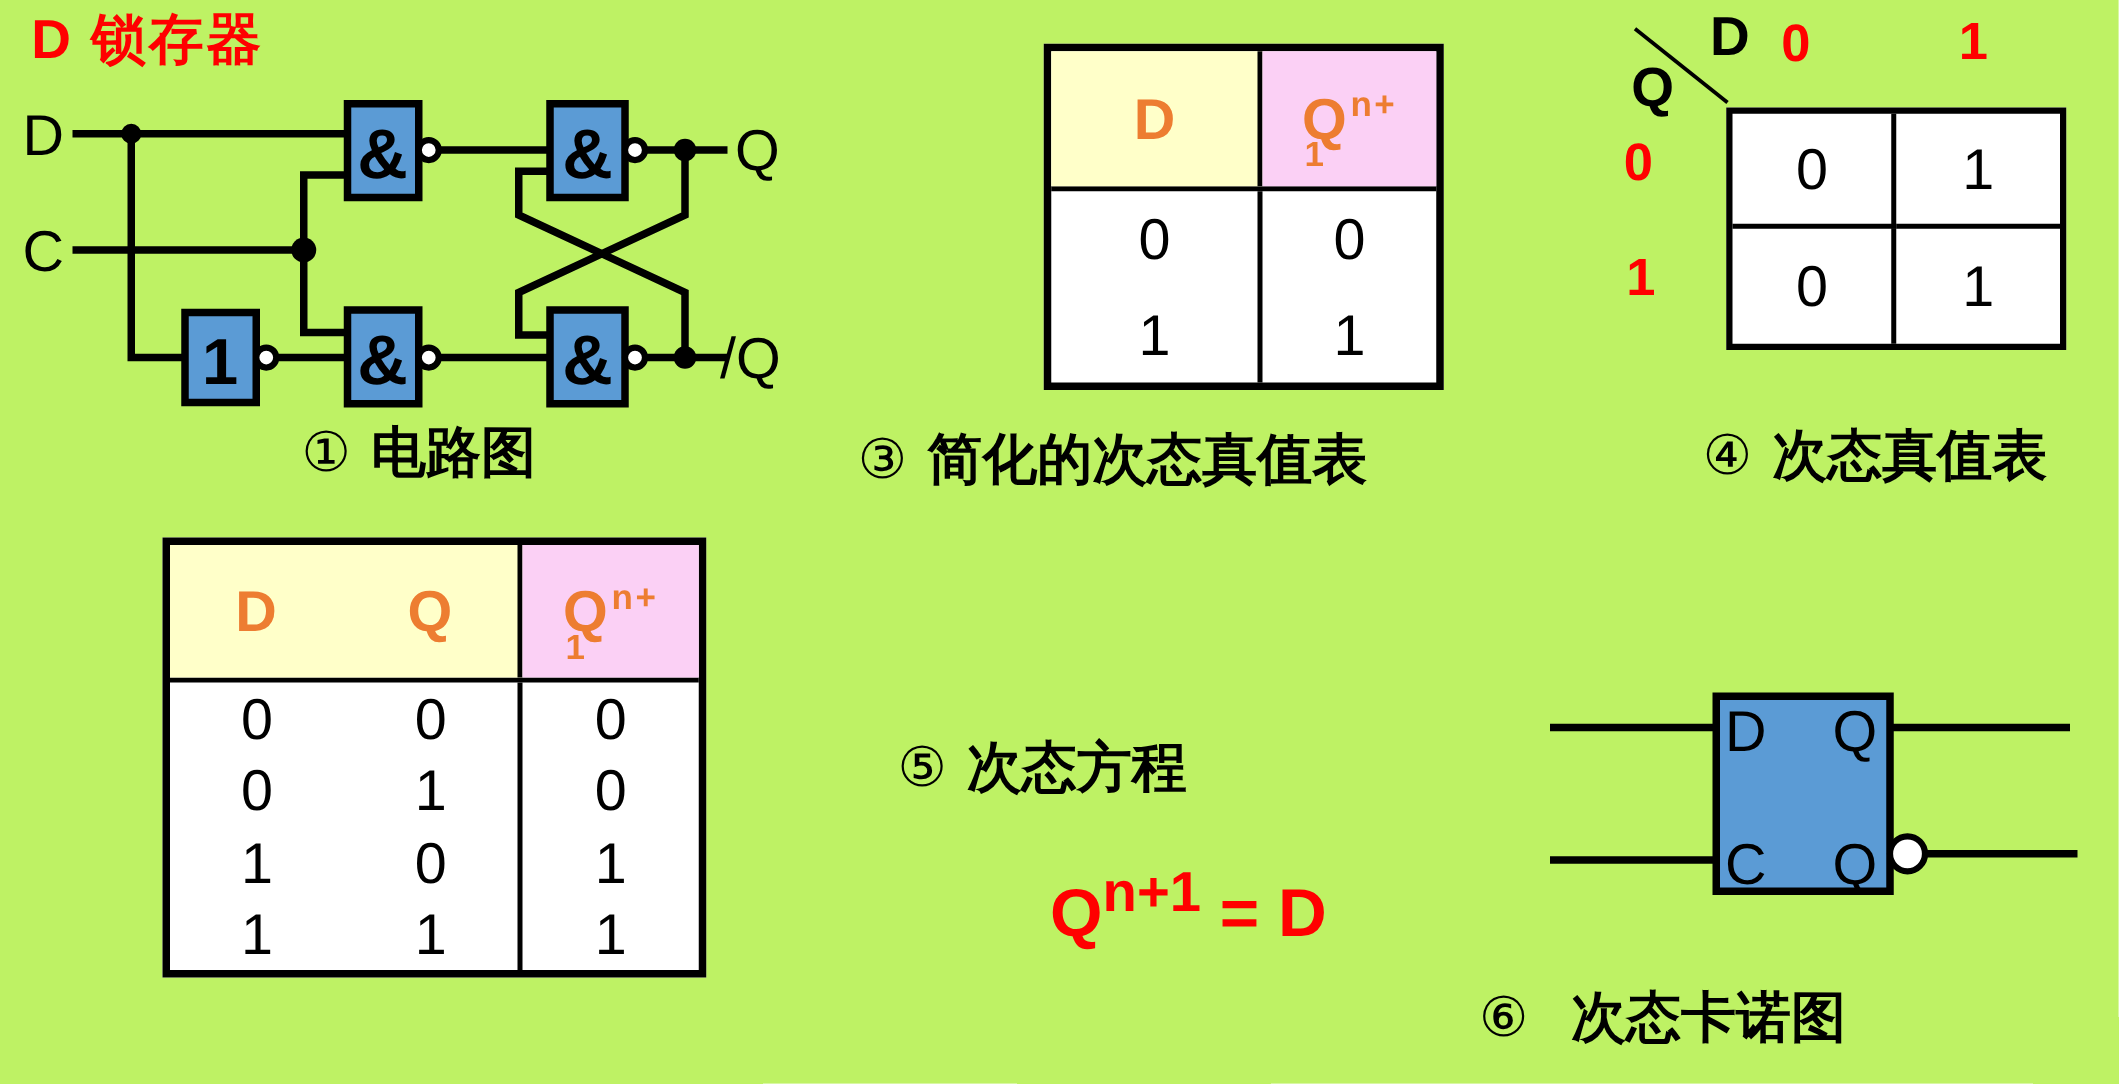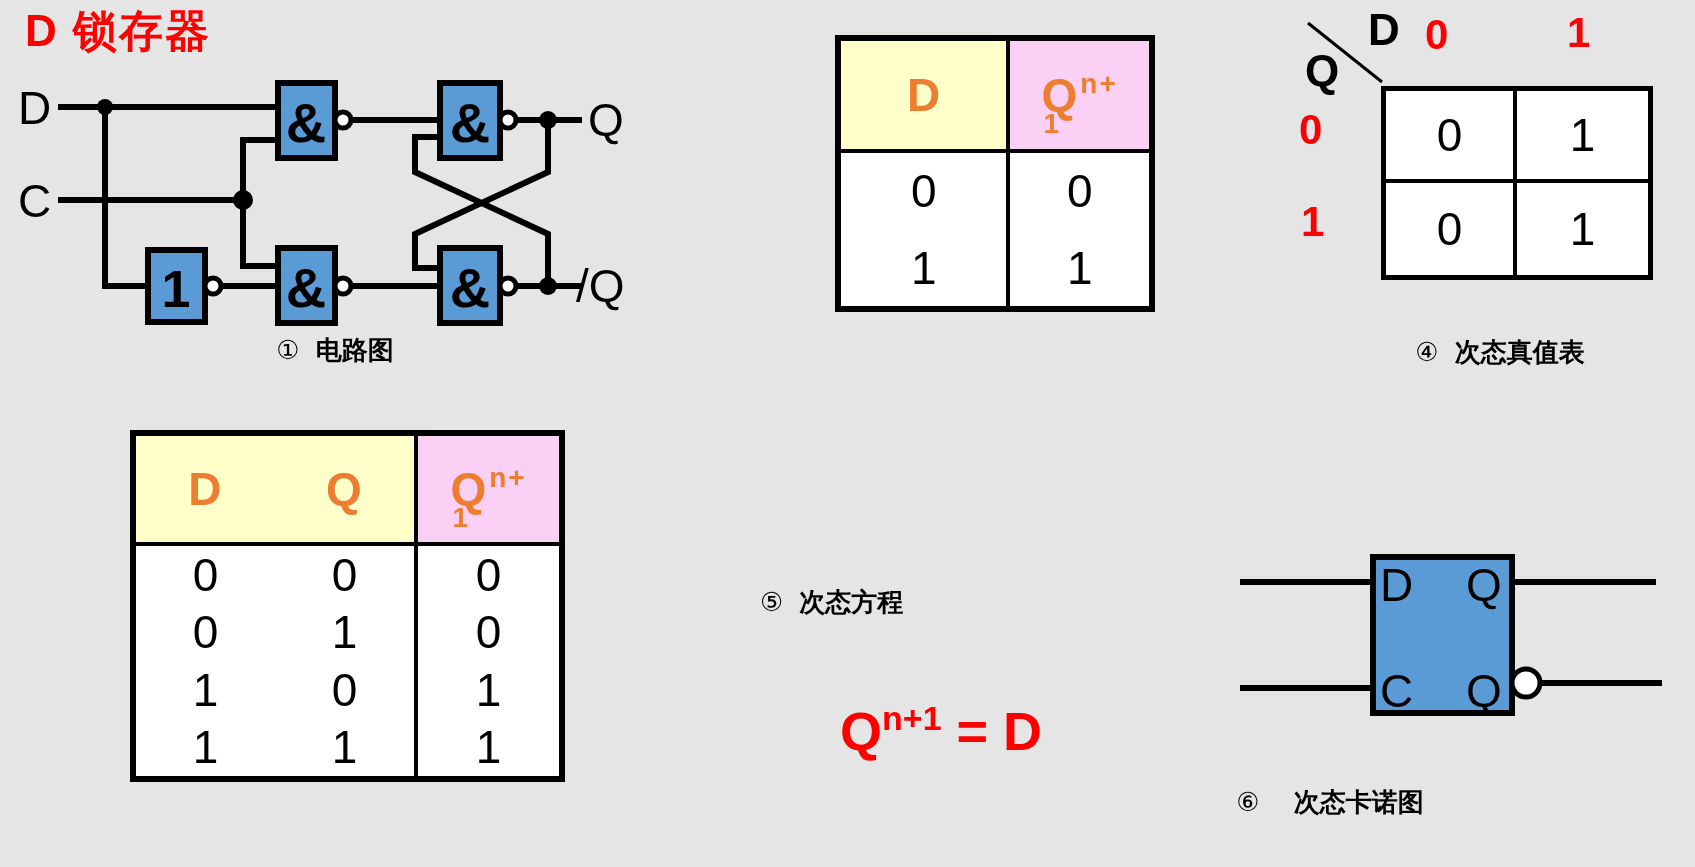--- a/index.html
+++ b/index.html
@@ -4,7 +4,7 @@
 <style>
   html,body { margin:0; padding:0; background:#fff; }
   .canvas {
-    position:relative; width:1695px; height:867px; background:#e5e5e5;
+    position:relative; width:1695px; height:867px; background:#bef264;
     font-family:"Liberation Sans","DejaVu Sans",sans-serif; overflow:hidden; color:#000;
   }
   .abs { position:absolute; }

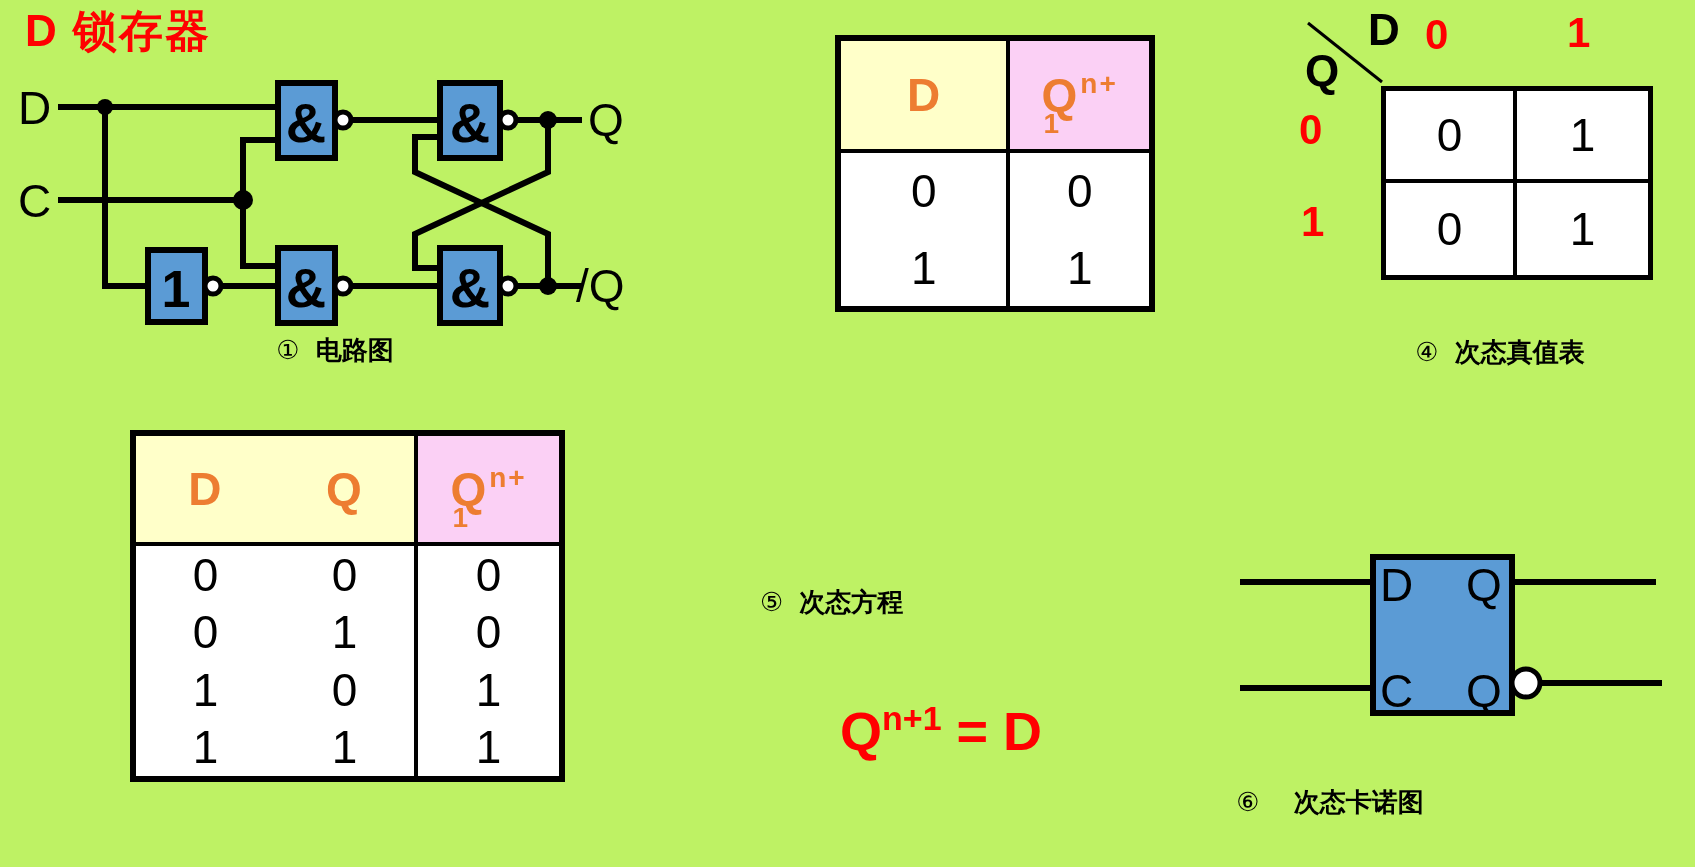--- a/index.html
+++ b/index.html
@@ -13,7 +13,7 @@
   .page-title { left:25px; top:2px; font-size:44px; font-weight:bold; color:#FF0000; letter-spacing:2px; }
 
   
-  .caption { font-size:26px; font-weight:bold; color:#000; text-align:center; white-space:nowrap; }
+  .caption { font-size:44px; font-weight:bold; color:#000; text-align:center; white-space:nowrap; }
   .caption .cap-num { font-weight:normal; margin-right:16px; }
   .caption.gap-wide .cap-num { margin-right:34px; }
   .caption.left-align { text-align:left; }

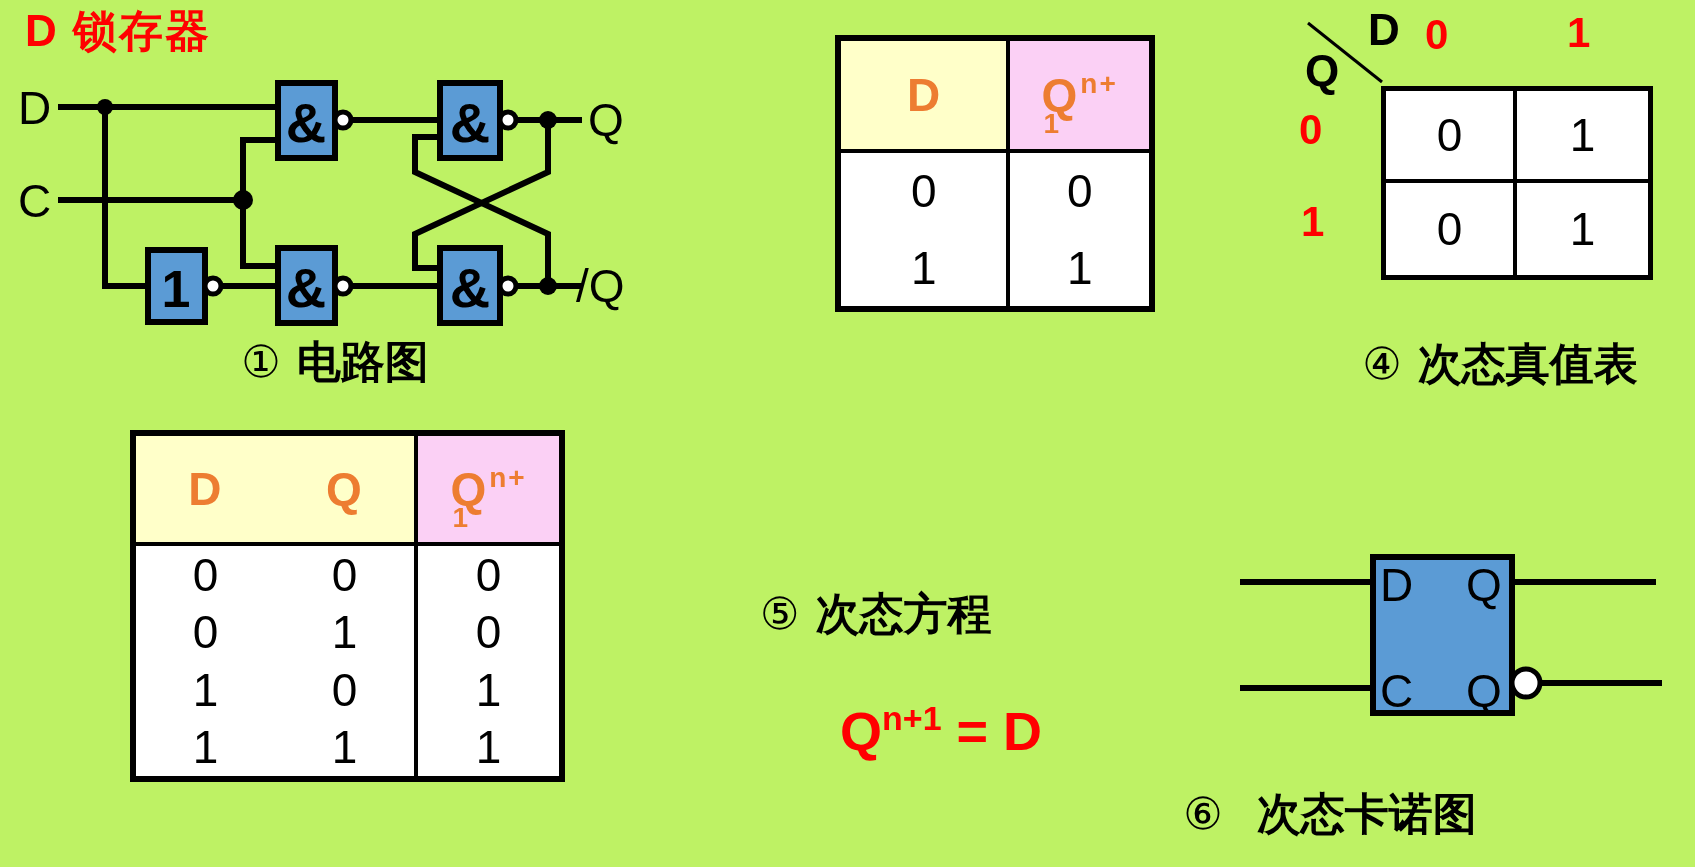--- a/index.html
+++ b/index.html
@@ -193,6 +193,9 @@
         <span>1</span>
       </div>
     </div>
+  </div>
+  <div class="abs caption" style="left:670px; top:338px; width:440px;">
+    <span class="cap-num">③</span><span>简化的次态真值表</span>
   </div>
 
   <div class="abs kmap">

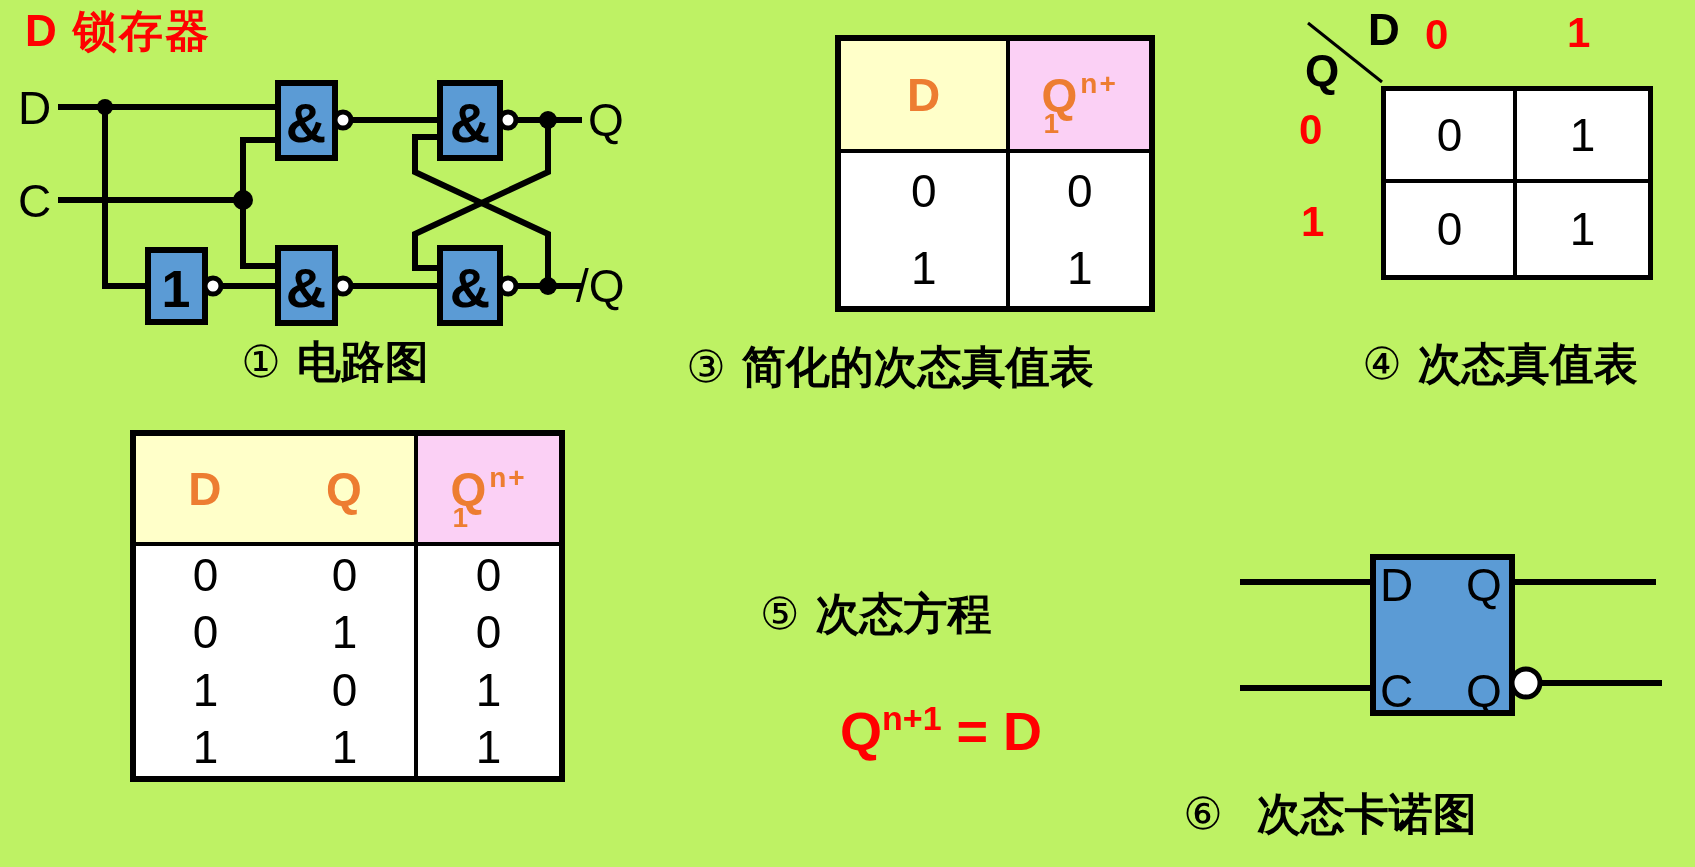--- a/index.html
+++ b/index.html
@@ -219,7 +219,7 @@
     <span class="cap-num">④</span><span>次态真值表</span>
   </div>
 
-  <div class="abs caption left-align" style="left:760px; top:585px;">
+  <div class="abs caption left-align" style="left:718px; top:585px;">
     <span class="cap-num">⑤</span><span>次态方程</span>
   </div>
   <div class="abs eq">

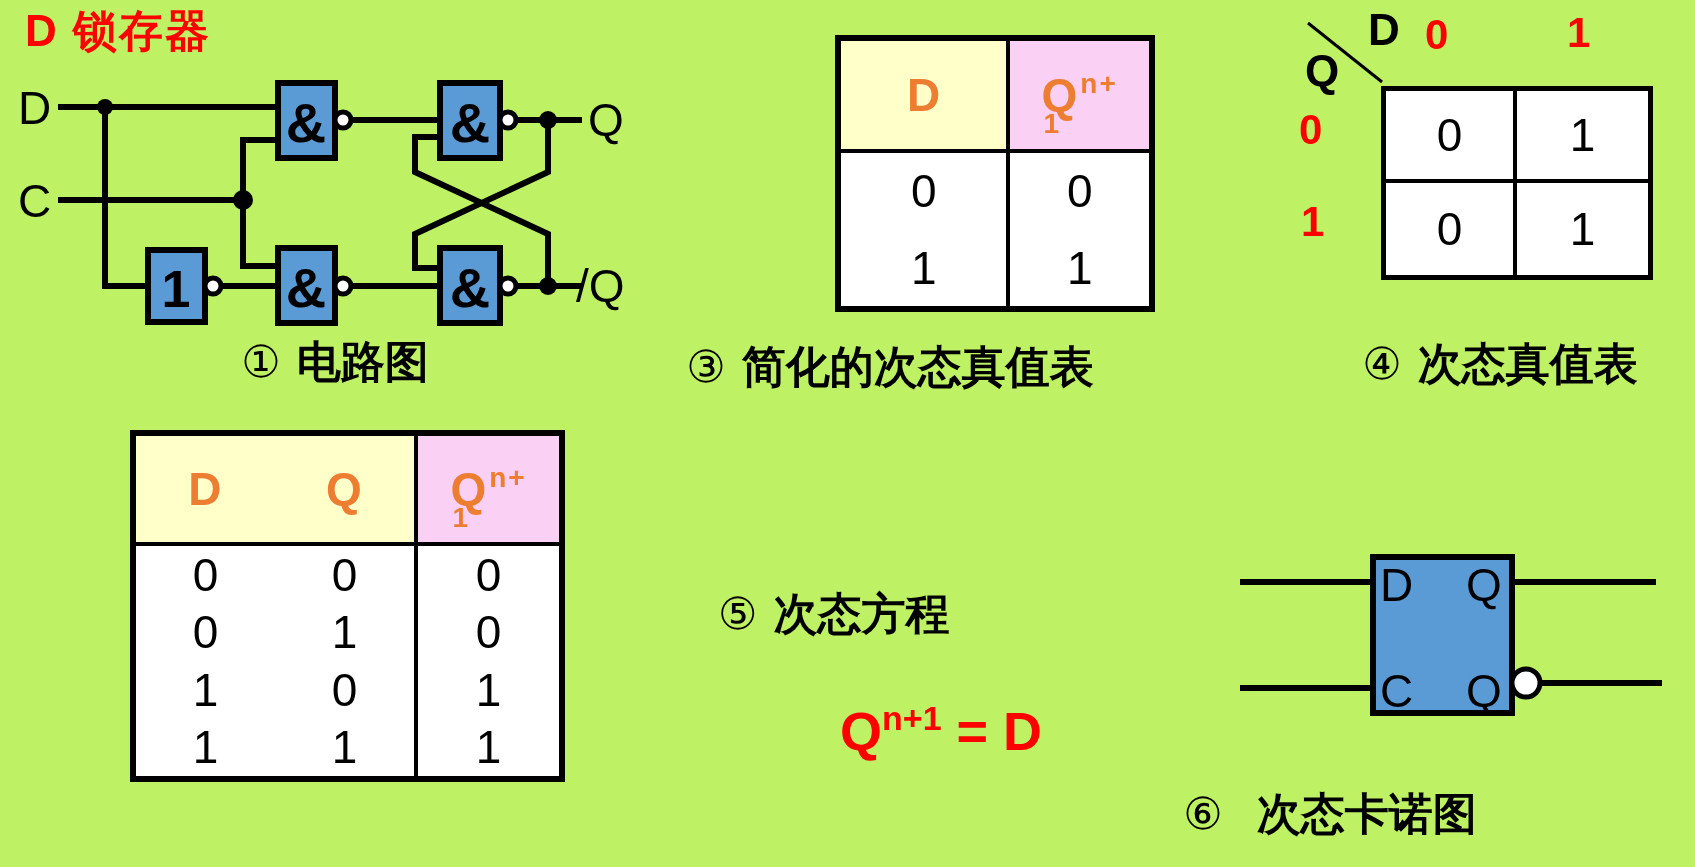--- a/index.html
+++ b/index.html
@@ -64,7 +64,7 @@
 
   
   .eq { left:780px; top:650px; color:#FF0000; font-weight:bold; font-size:54px; line-height:1; white-space:pre; }
-  .eq .eq-sup { font-size:34px; position:relative; top:-20px; }
+  .eq .eq-sup { font-size:45px; position:relative; top:-20px; }
 
   svg text { font-family:"Liberation Sans","DejaVu Sans",sans-serif; }
 </style>

